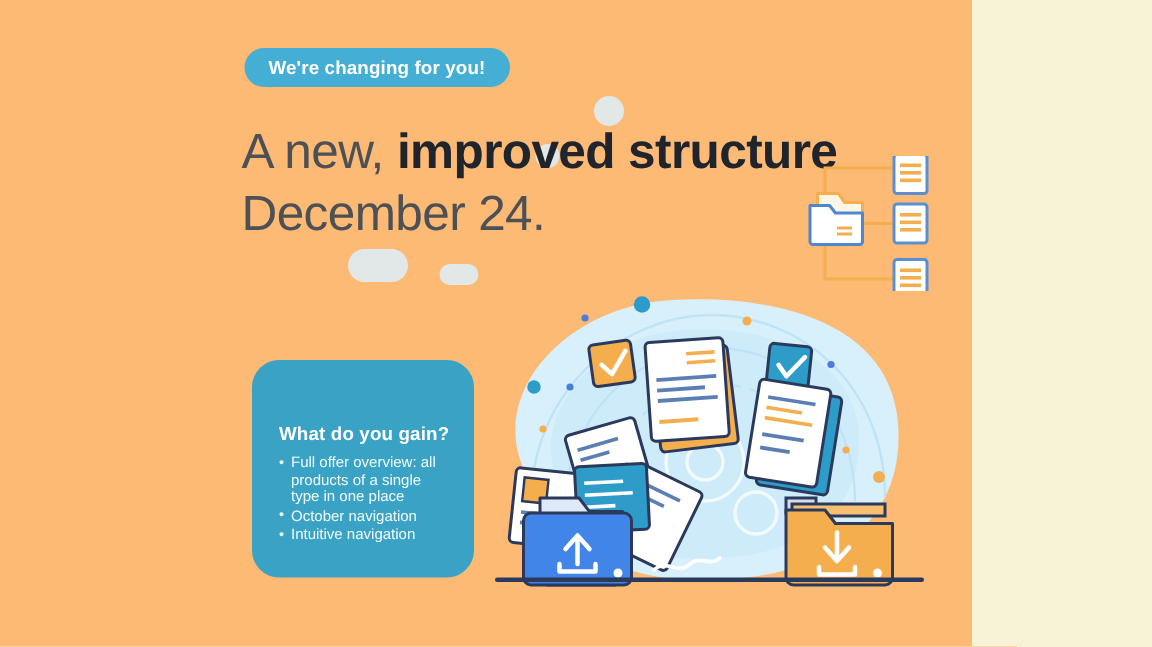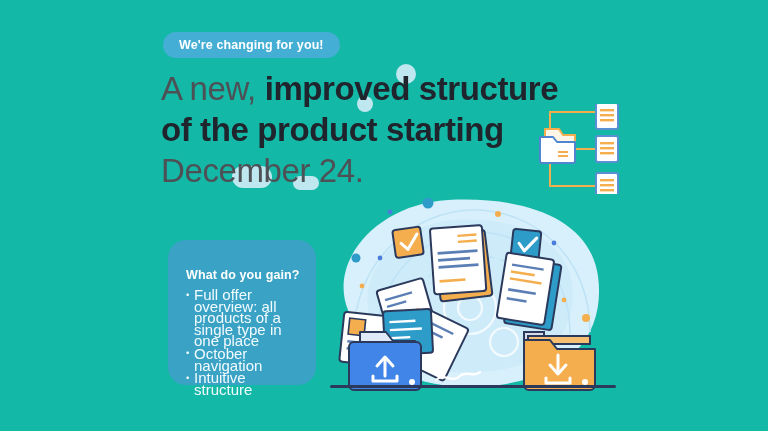--- a/index.html
+++ b/index.html
@@ -9,7 +9,7 @@
     font-family:"Liberation Sans", sans-serif;
     position:relative;
   }
-  .stage{position:absolute;inset:0;width:768px;height:431px;overflow:hidden;background:#14b8a6;text-decoration:underline;}
+  .stage{position:absolute;inset:0;width:648px;height:431px;overflow:hidden;background:#fdba74;text-decoration:underline;}
 
   
   .blob{position:absolute;background:#ddeffb;border-radius:50%;opacity:.85;}

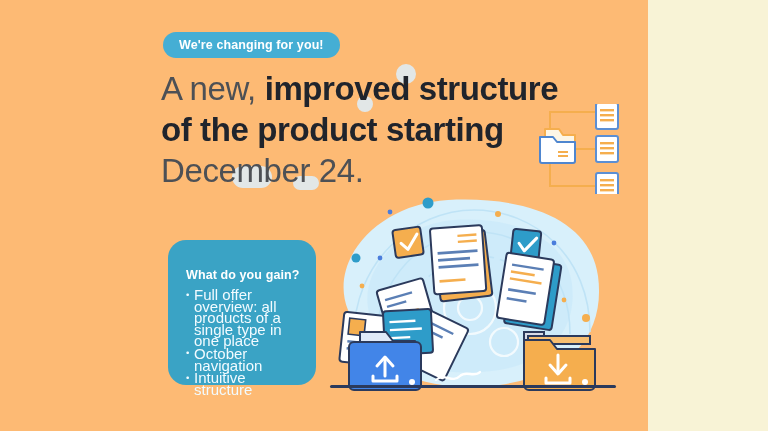--- a/index.html
+++ b/index.html
@@ -30,7 +30,7 @@
 
   
   .headline{
-    position:absolute;left:161px;top:46px;width:430px;
+    position:absolute;left:161px;top:58px;width:430px;
     color:#2b2f38;font-size:33px;line-height:41px;
     letter-spacing:-.4px;white-space:nowrap;
   }

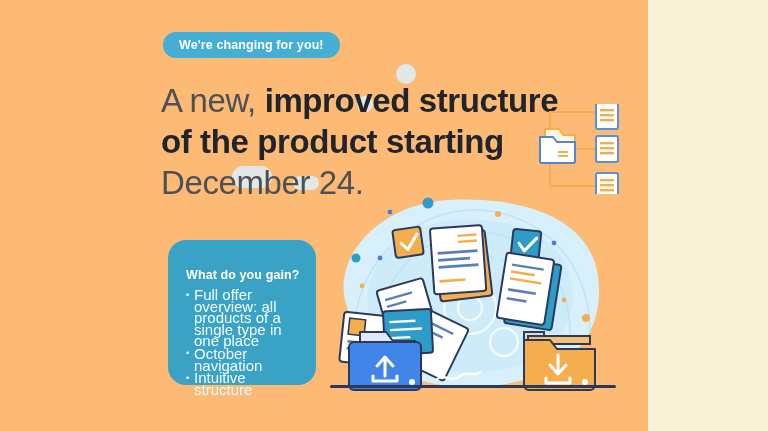--- a/index.html
+++ b/index.html
@@ -84,7 +84,6 @@
 
   <h1 class="headline">
     <span class="ln"><span class="hl-light">A new, </span><span class="hl-bold">improved structure</span></span>
-    <span class="ln hl-bold">of the product starting</span>
     <span class="ln hl-light">December 24.</span>
   </h1>
 

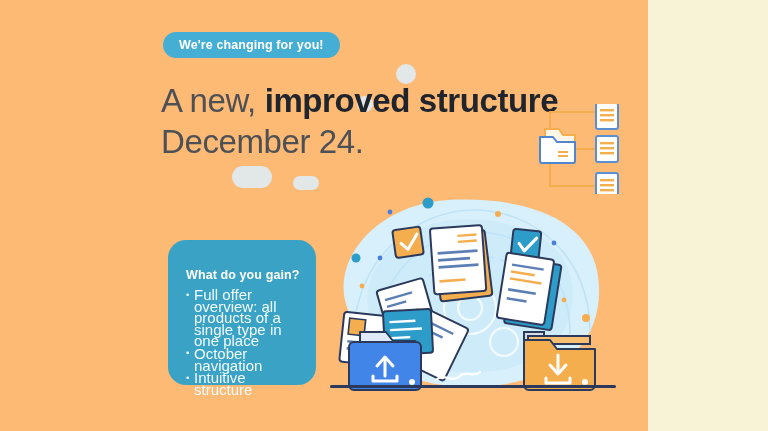--- a/index.html
+++ b/index.html
@@ -49,7 +49,7 @@
     color:#ffffff;
     box-sizing:border-box;padding:26px 16px 0 18px;
   }
-  .card-title{font-size:12.5px;font-weight:bold;letter-spacing:.1px;margin:2px 0 7px 0;}
+  .card-title{font-size:12.5px;font-weight:bold;letter-spacing:.1px;margin:16px 0 7px 0;}
   .card-list{list-style:none;margin:0;padding:0;}
   .card-list li{
     position:relative;padding-left:8px;

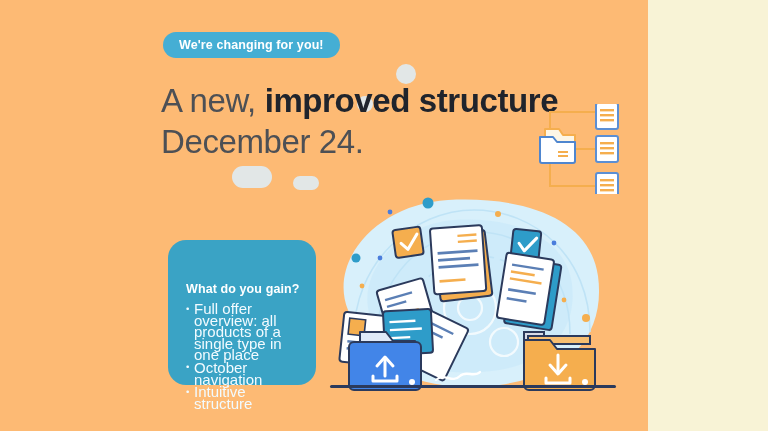--- a/index.html
+++ b/index.html
@@ -53,7 +53,7 @@
   .card-list{list-style:none;margin:0;padding:0;}
   .card-list li{
     position:relative;padding-left:8px;
-    font-size:15px;line-height:11.6px;font-weight:300;
+    font-size:10px;line-height:11.6px;font-weight:300;
     margin-bottom:1px;color:#f2fbff;
   }
   .card-list li:before{

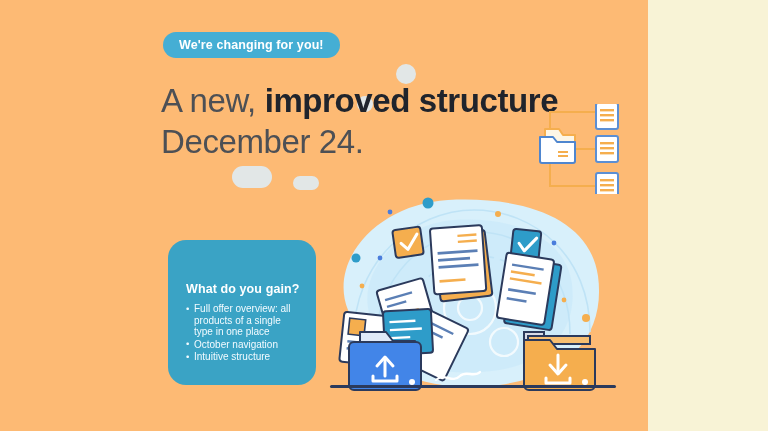--- a/index.html
+++ b/index.html
@@ -128,7 +128,7 @@
     <ul class="card-list">
       <li>Full offer overview: all products of a single type in one place</li>
       <li>October navigation</li>
-      <li>Intuitive structure</li>
+      <li>Intuitive navigation</li>
     </ul>
   </div>
 

